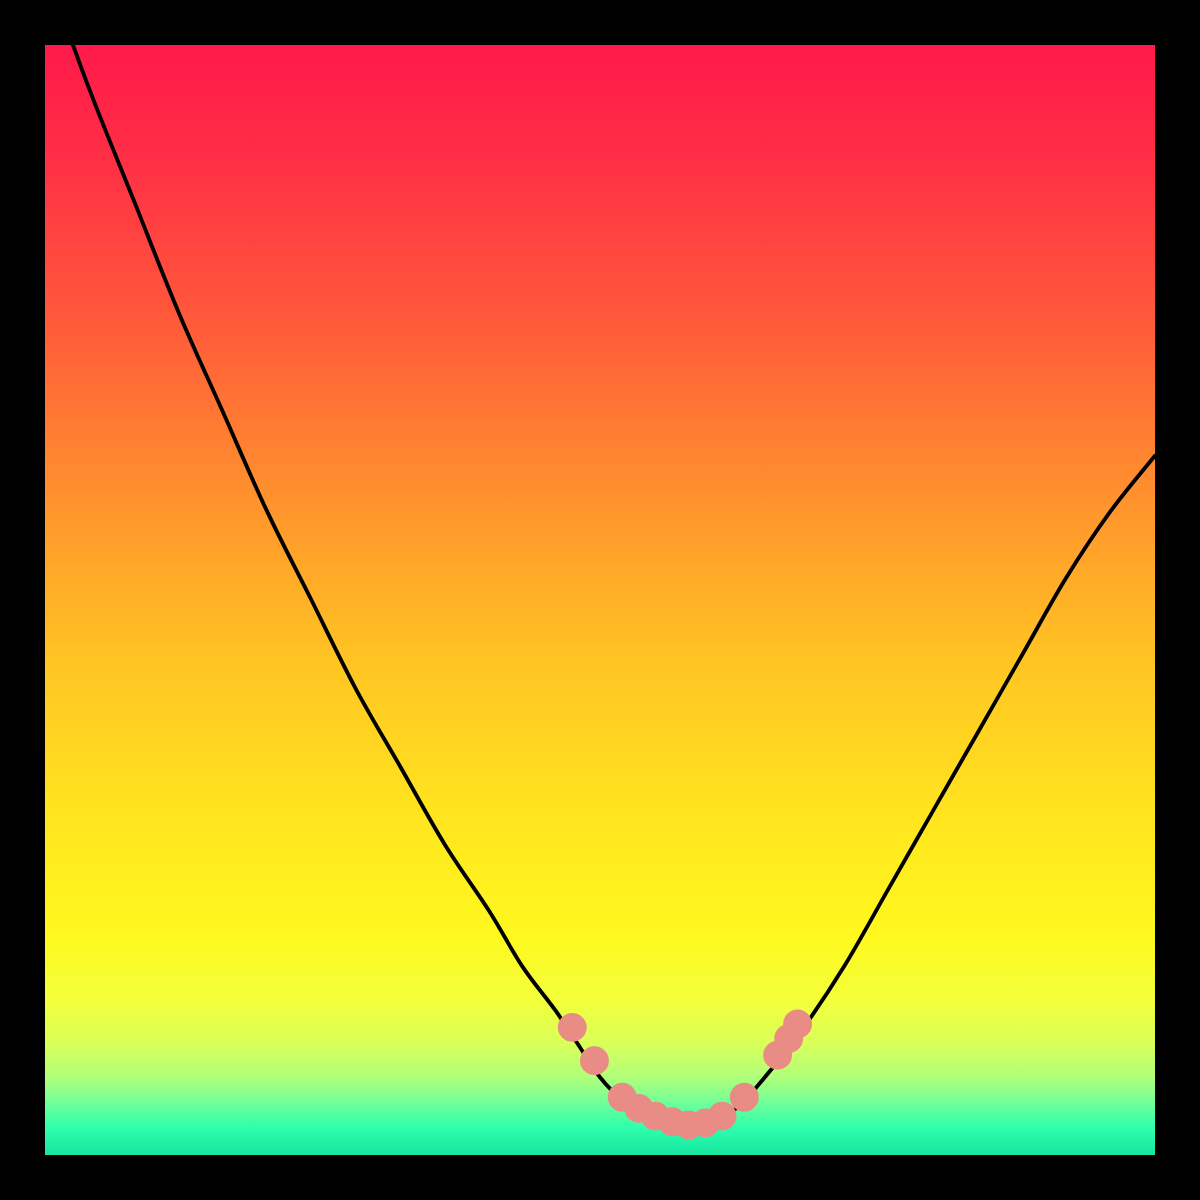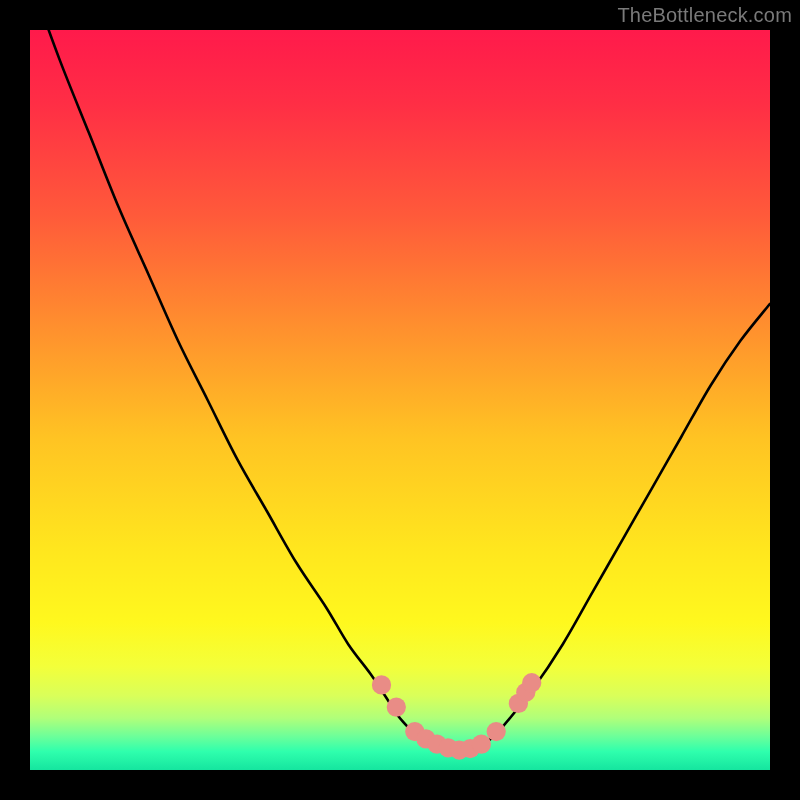--- a/index.html
+++ b/index.html
@@ -96,7 +96,6 @@
         </g>
     </svg>
   </div>
-  <div class="watermark">TheBottleneck.com</div>
 </div>
 
 </body></html>

